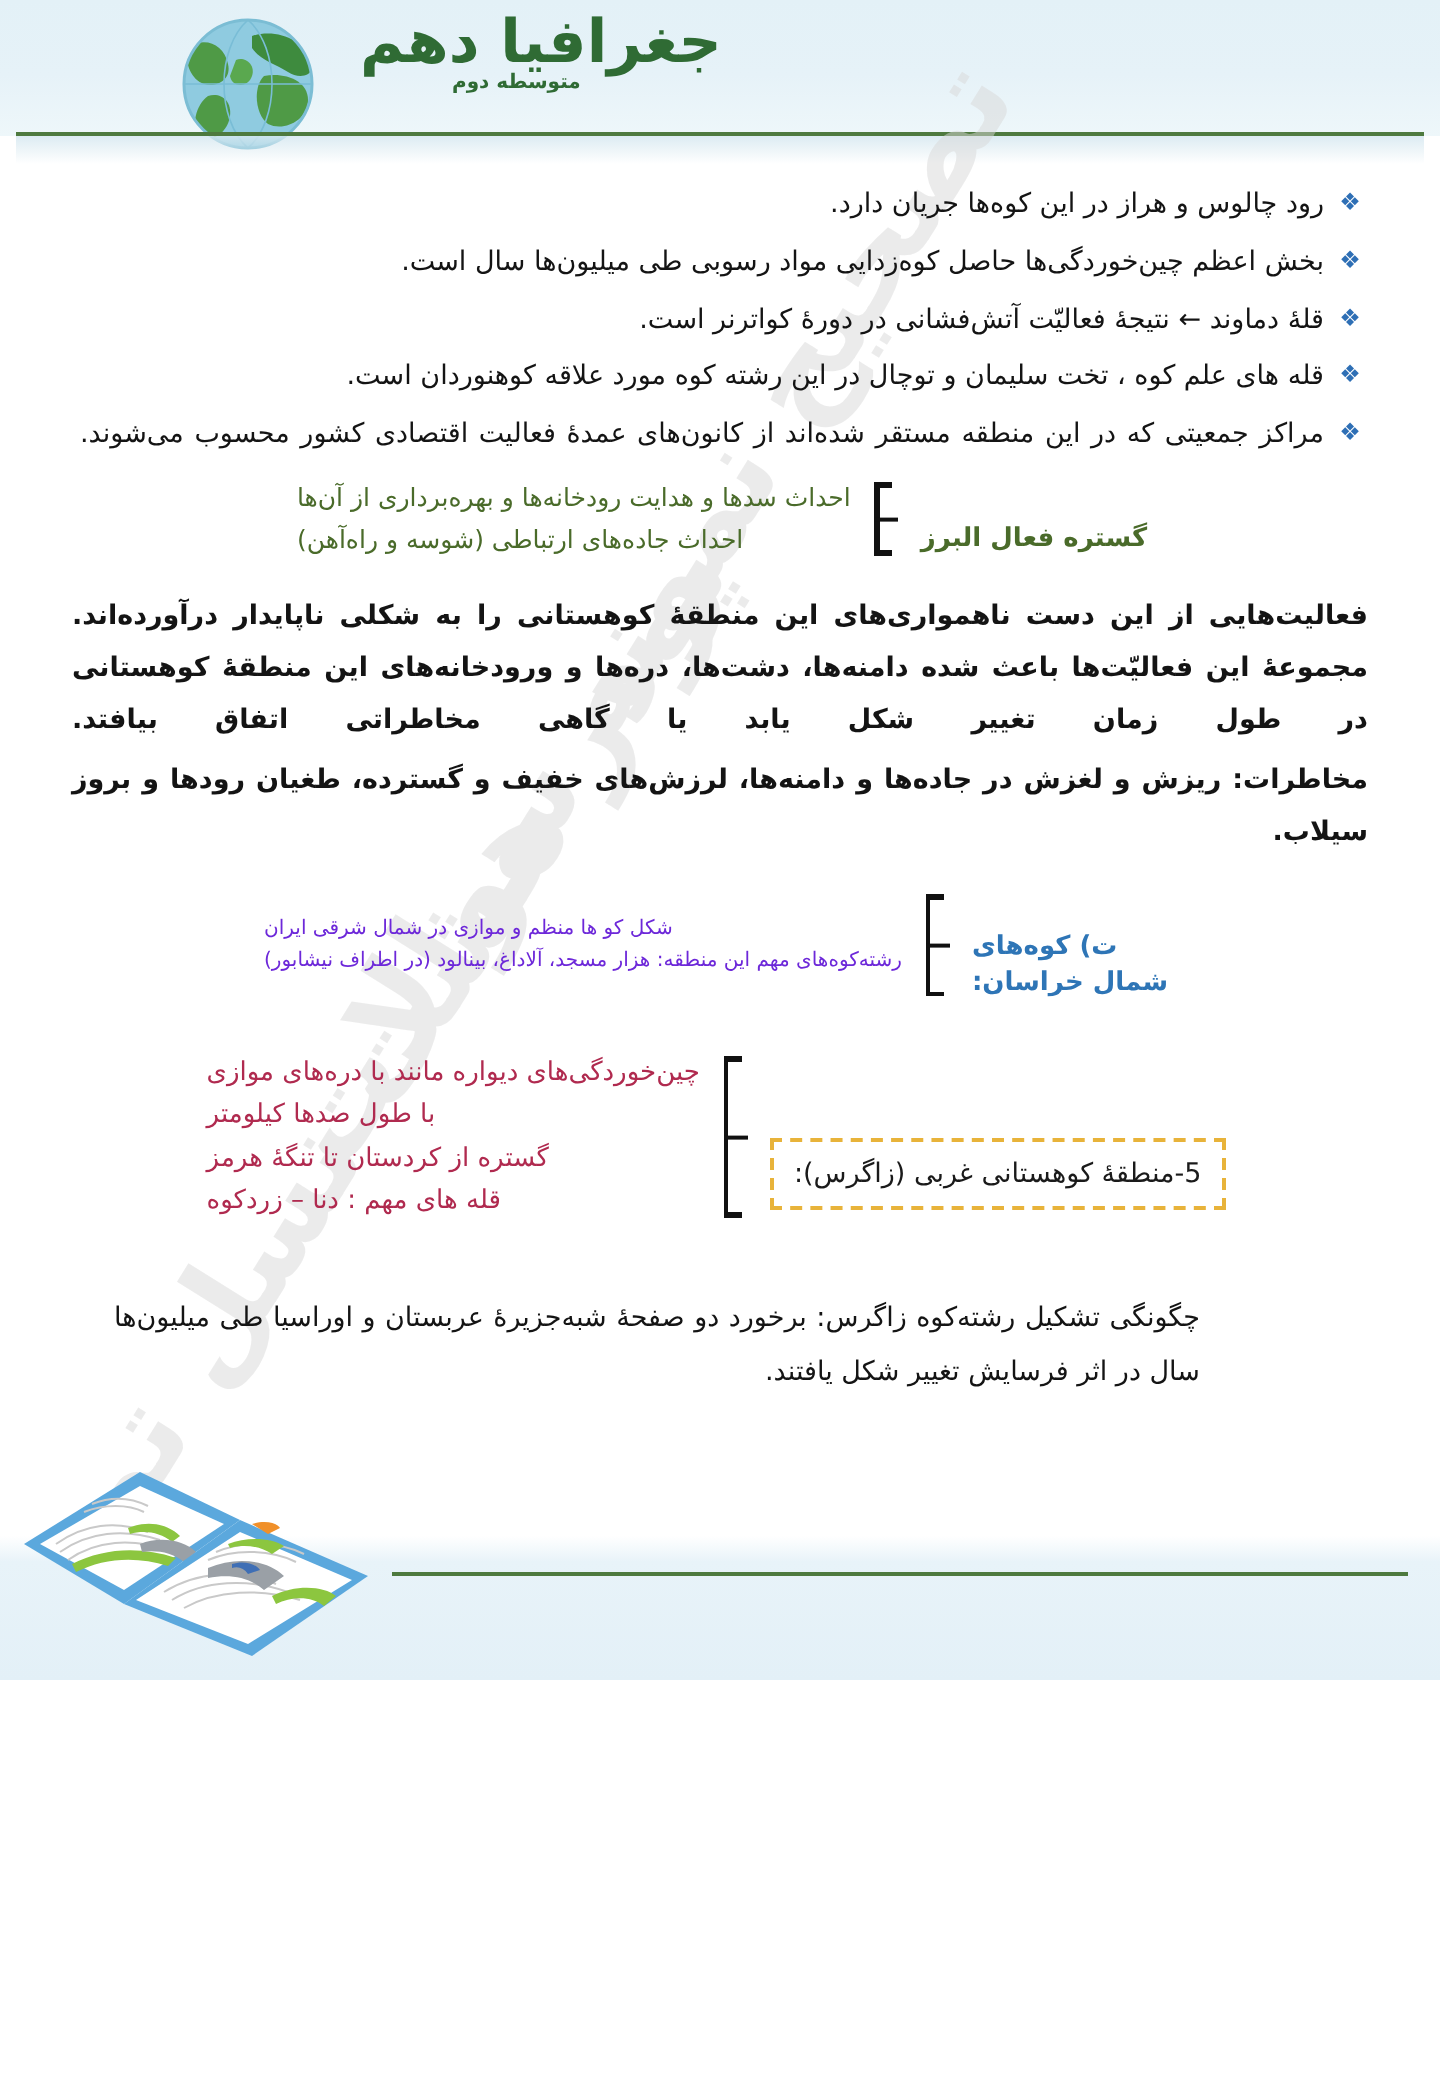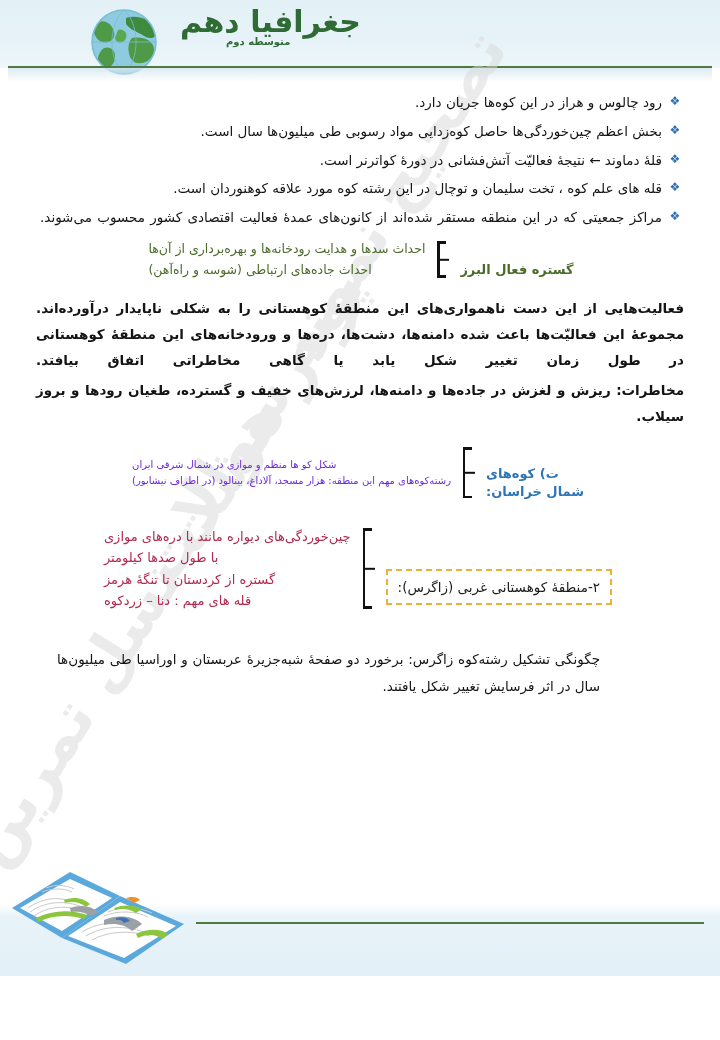--- a/index.html
+++ b/index.html
@@ -22,7 +22,7 @@
     position: absolute;
     inset: 0;
     width: 720px;
-    height: 976px;
+    height: 840px;
     background: #ffffff;
     overflow: hidden;
   }

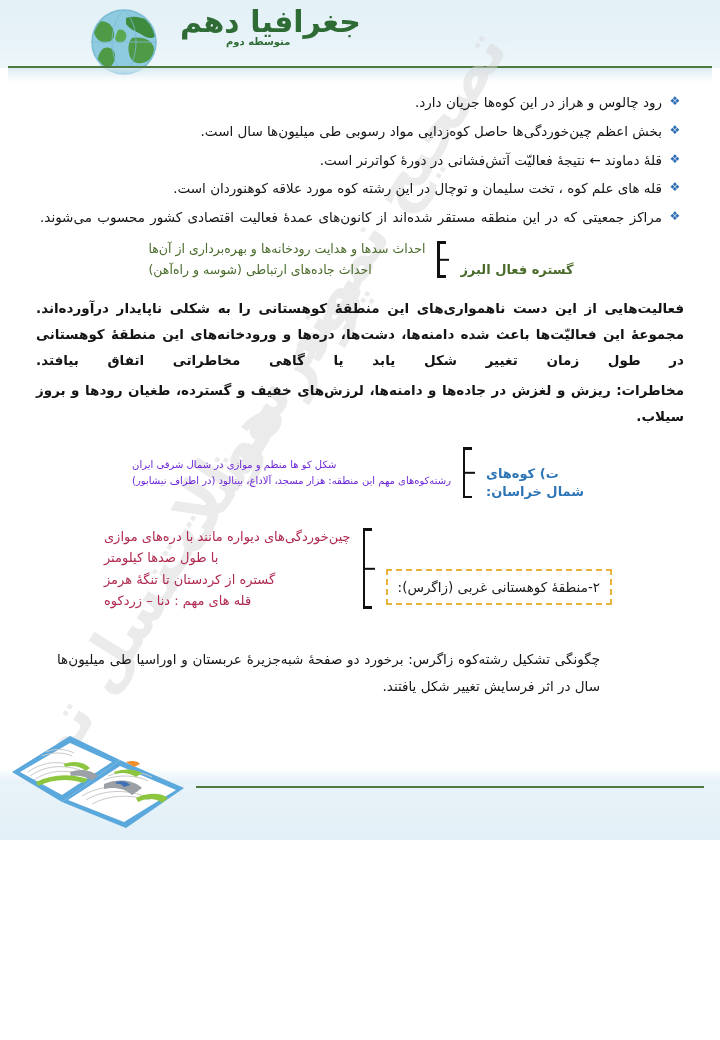--- a/index.html
+++ b/index.html
@@ -370,7 +370,7 @@
 
     <div class="bracket-block grp-zagros" style="margin-top:26px">
       <div class="bracket-label" style="padding:0 14px 0 8px">
-        <span class="boxed-label" style="display:inline-block">۲-منطقهٔ کوهستانی غربی (زاگرس):</span>
+        <span class="boxed-label" style="display:inline-block">5-منطقهٔ کوهستانی غربی (زاگرس):</span>
       </div>
       <div class="bracket-shape">
         <span class="bracket-cap-top"></span>

